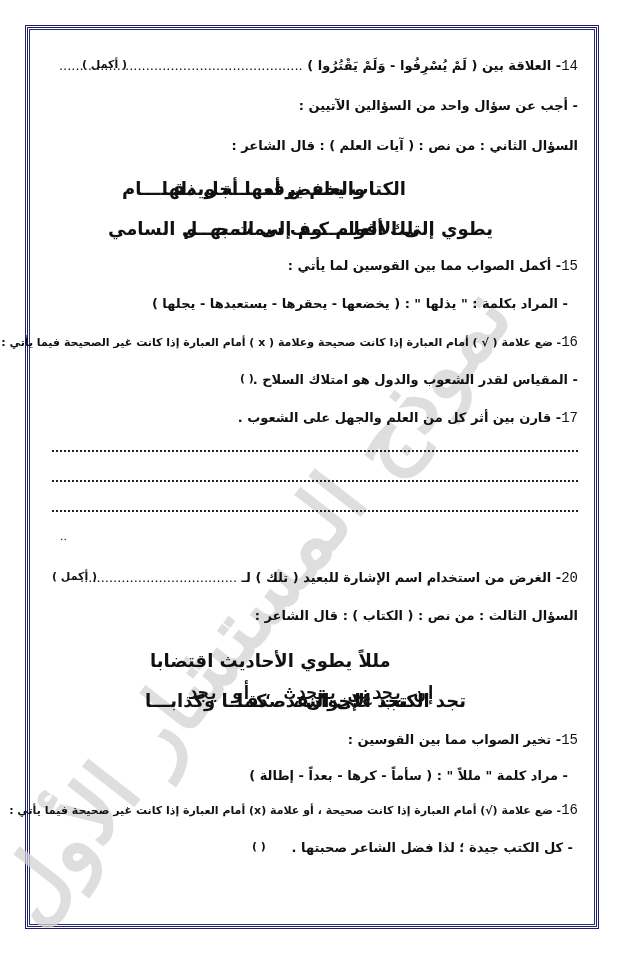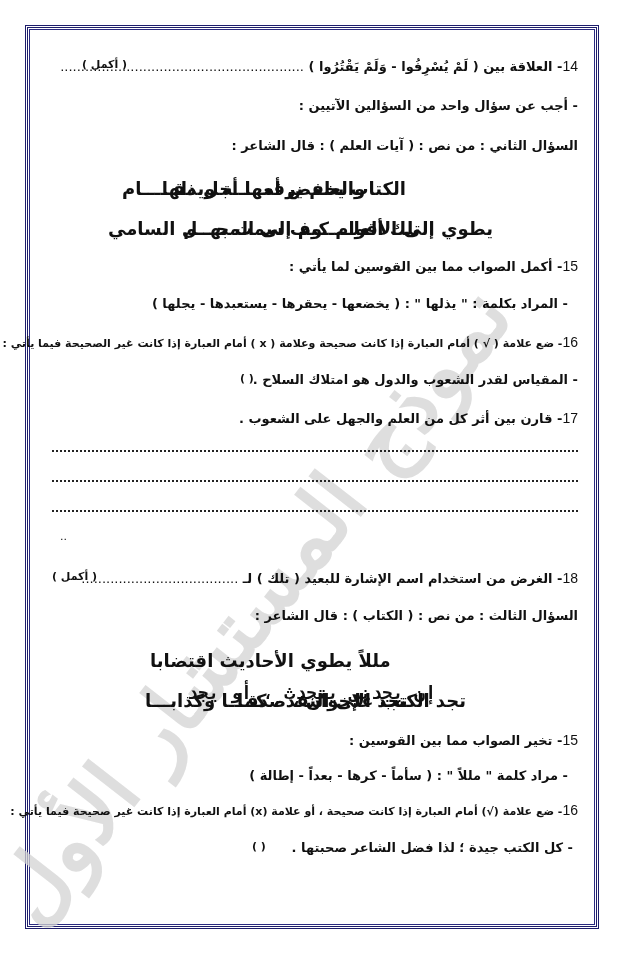--- a/index.html
+++ b/index.html
@@ -27,7 +27,7 @@
     font-weight:bold; font-size:13px; white-space:nowrap; z-index:1;
   }
   .line.small { font-size:11px; }
-  .num { font-family:Liberation Sans, sans-serif; font-weight:normal; font-size:14px; }
+  .num { font-family:Liberation Mono, monospace; font-weight:normal; font-size:14px; }
   .verse {
     position:absolute; direction:rtl; font-weight:bold; font-size:18px; white-space:nowrap; z-index:1;
   }

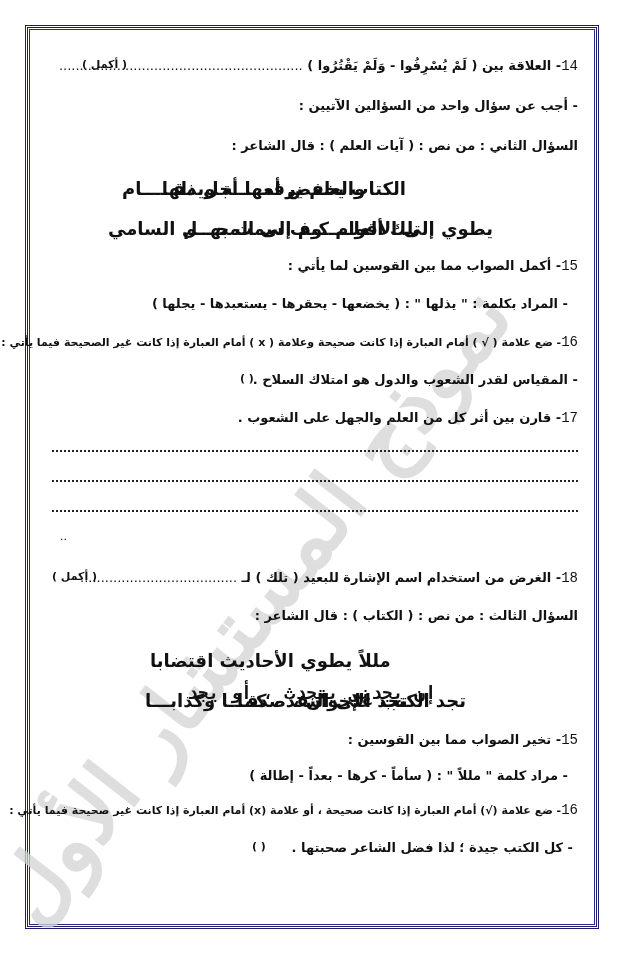--- a/index.html
+++ b/index.html
@@ -78,7 +78,7 @@
 <div class="tail" style="top:530px; left:60px; font-weight:normal;">..</div>
 
 <div class="line" style="top:570px;">
-  <span class="num">18</span><span>-  الغرض من استخدام اسم الإشارة للبعيد ( تلك ) لـ </span><span class="dots-inline">......................................</span>
+  <span class="num">20</span><span>-  الغرض من استخدام اسم الإشارة للبعيد ( تلك ) لـ </span><span class="dots-inline">......................................</span>
 </div>
 <div class="tail" style="top:570px; left:52px;">( أكمل )</div>
 

